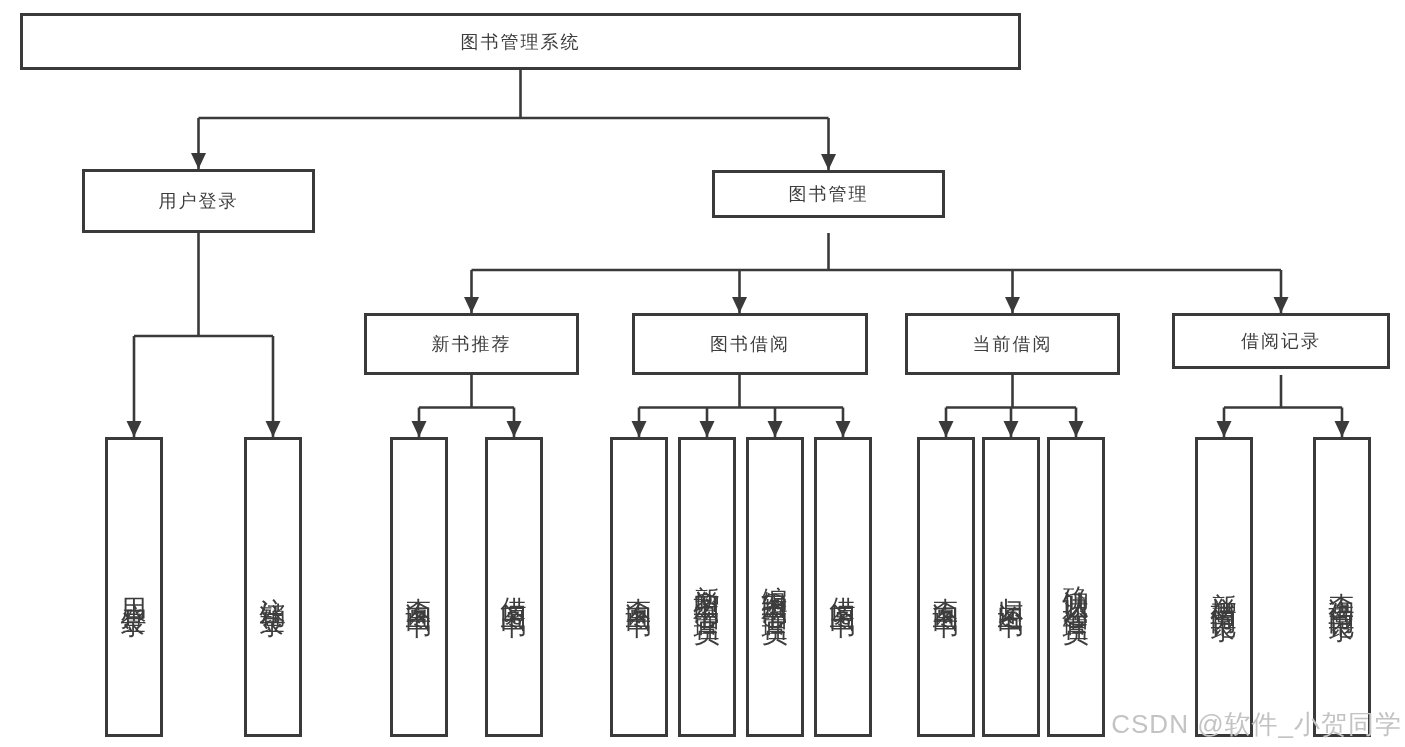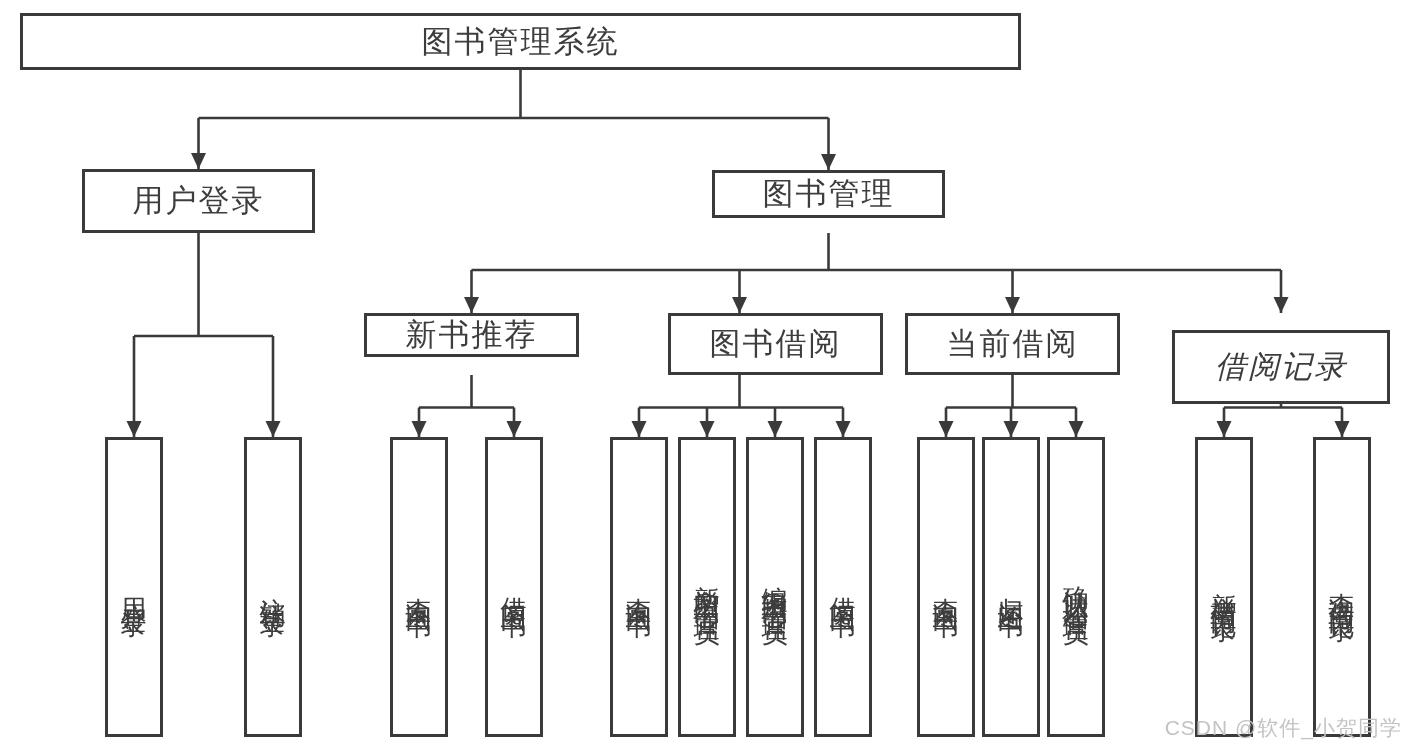--- a/index.html
+++ b/index.html
@@ -33,7 +33,7 @@
     text-align: center;
   }
   .h-box {
-    font-size: 31px;
+    font-size: 18px;
     letter-spacing: 2px;
     white-space: nowrap;
   }

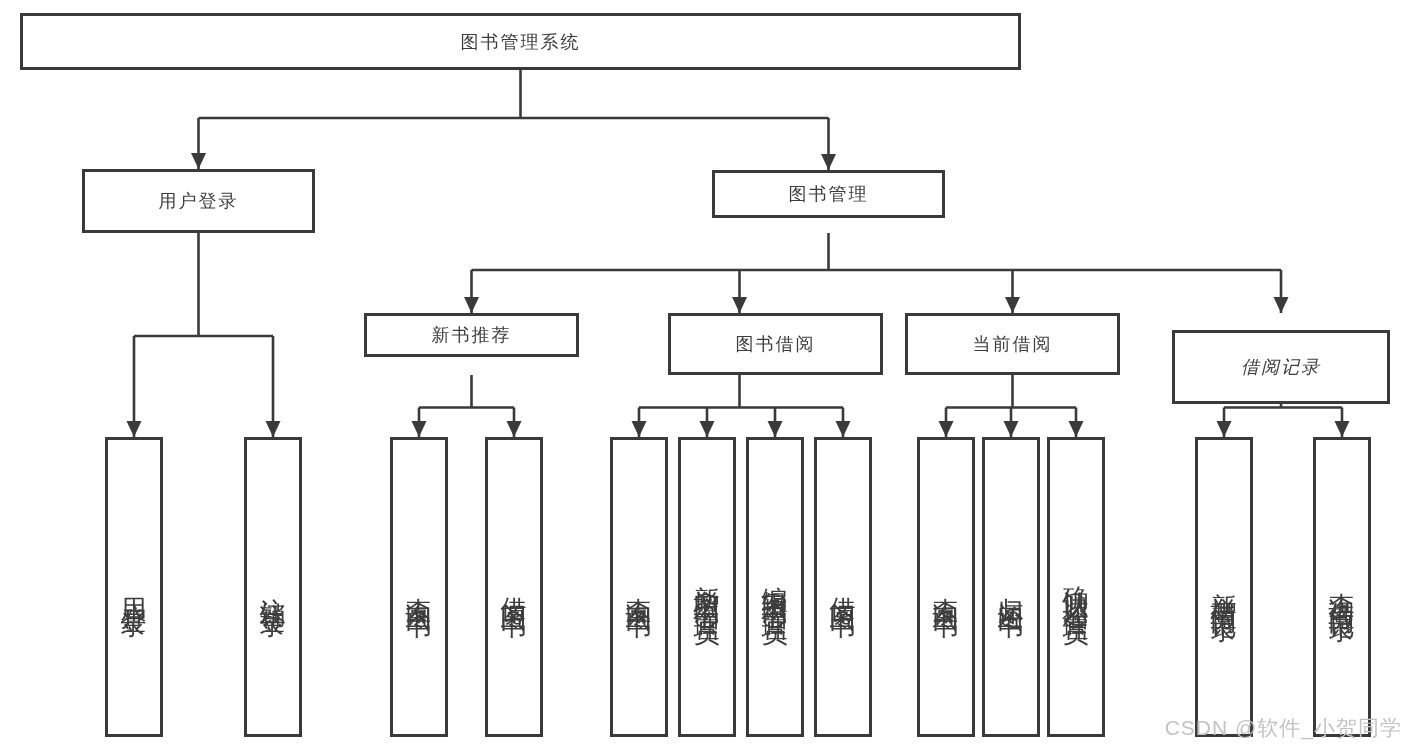--- a/index.html
+++ b/index.html
@@ -115,7 +115,7 @@
   <div class="box h-box" style="left:82px; top:169px; width:233px; height:64px;">用户登录</div>
   <div class="box h-box" style="left:712px; top:170px; width:233px; height:48px;">图书管理</div>
 
-  <div class="box h-box" style="left:364px; top:313px; width:215px; height:44px;">新书推荐</div>
+  <div class="box h-box" style="left:364px; top:313px; width:215px; height:62px;">新书推荐</div>
   <div class="box h-box" style="left:632px; top:313px; width:215px; height:62px;margin-left:36px;">图书借阅</div>
   <div class="box h-box" style="left:905px; top:313px; width:215px; height:62px;text-align:right;">当前借阅</div>
   <div class="box h-box" style="left:1172px; top:330px; width:218px; height:74px;font-style:italic;">借阅记录</div>

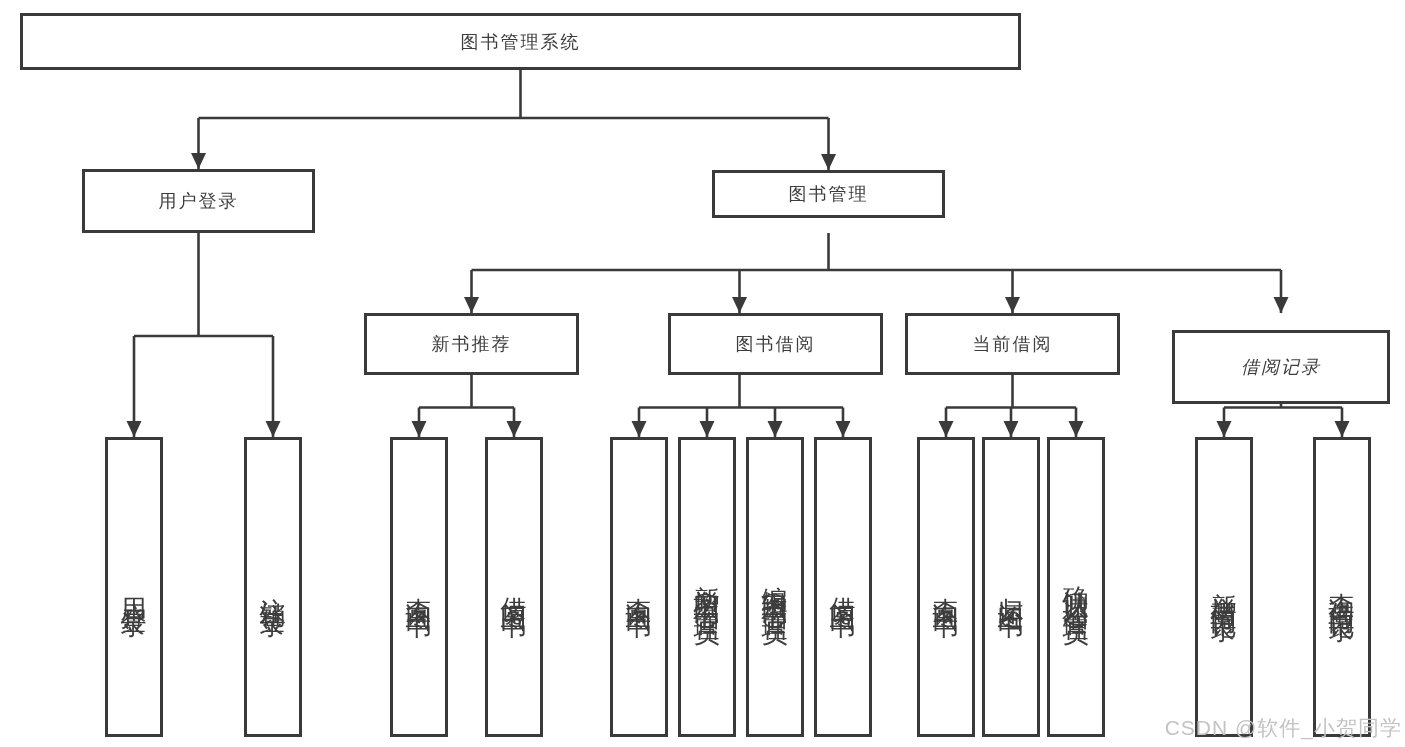--- a/index.html
+++ b/index.html
@@ -116,7 +116,7 @@
   <div class="box h-box" style="left:712px; top:170px; width:233px; height:48px;">图书管理</div>
 
   <div class="box h-box" style="left:364px; top:313px; width:215px; height:62px;">新书推荐</div>
-  <div class="box h-box" style="left:632px; top:313px; width:215px; height:62px;margin-left:36px;">图书借阅</div>
+  <div class="box h-box" style="left:632px; top:313px; width:236px; height:62px;">图书借阅</div>
   <div class="box h-box" style="left:905px; top:313px; width:215px; height:62px;text-align:right;">当前借阅</div>
   <div class="box h-box" style="left:1172px; top:330px; width:218px; height:74px;font-style:italic;">借阅记录</div>
 

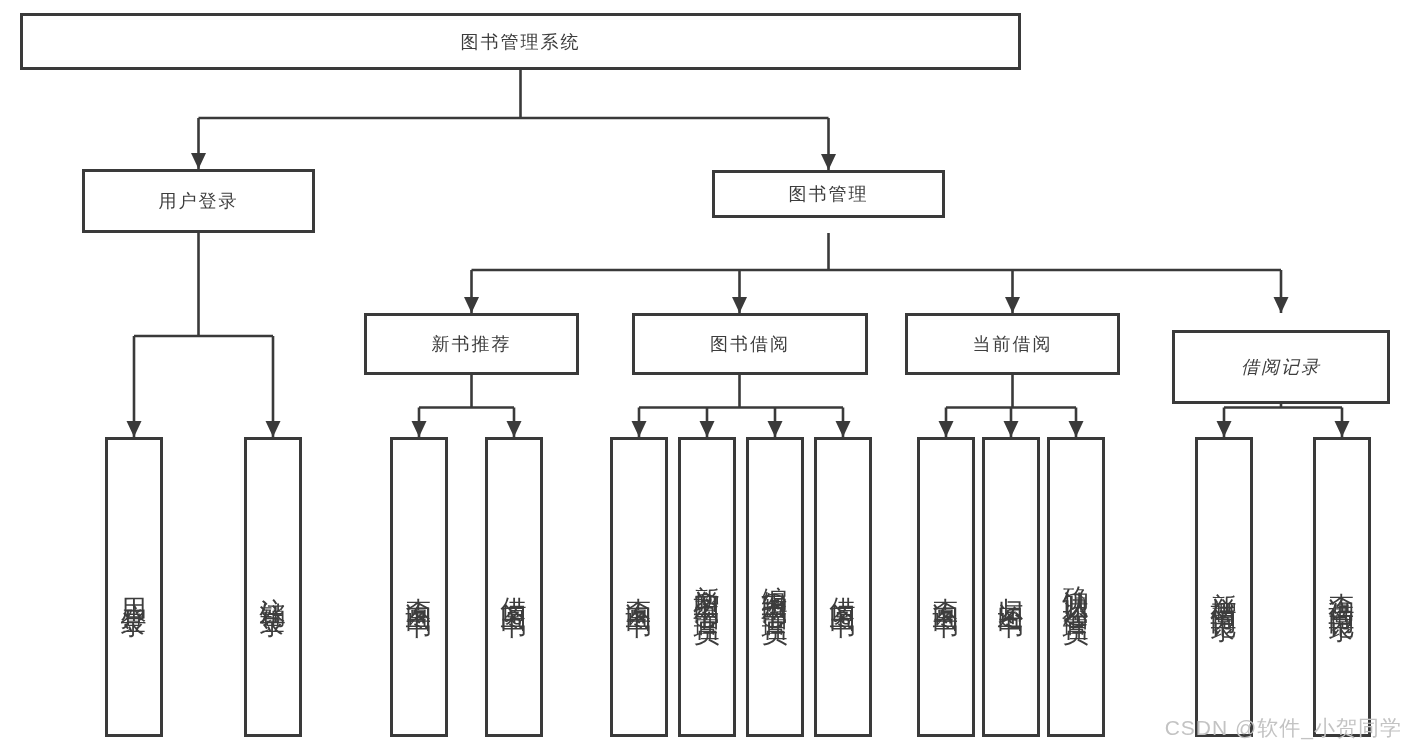--- a/index.html
+++ b/index.html
@@ -118,7 +118,7 @@
   <div class="box h-box" style="left:364px; top:313px; width:215px; height:62px;">新书推荐</div>
   <div class="box h-box" style="left:632px; top:313px; width:236px; height:62px;">图书借阅</div>
   <div class="box h-box" style="left:905px; top:313px; width:215px; height:62px;text-align:right;">当前借阅</div>
-  <div class="box h-box" style="left:1172px; top:330px; width:218px; height:74px;font-style:italic;">借阅记录</div>
+  <div class="box h-box" style="left:1172px; top:313px; width:218px; height:56px;">借阅记录</div>
 
   <div class="box v-box" style="left:105px; top:437px; width:58px; height:300px;">用户登录</div>
   <div class="box v-box" style="left:244px; top:437px; width:58px; height:300px;">注销登录</div>

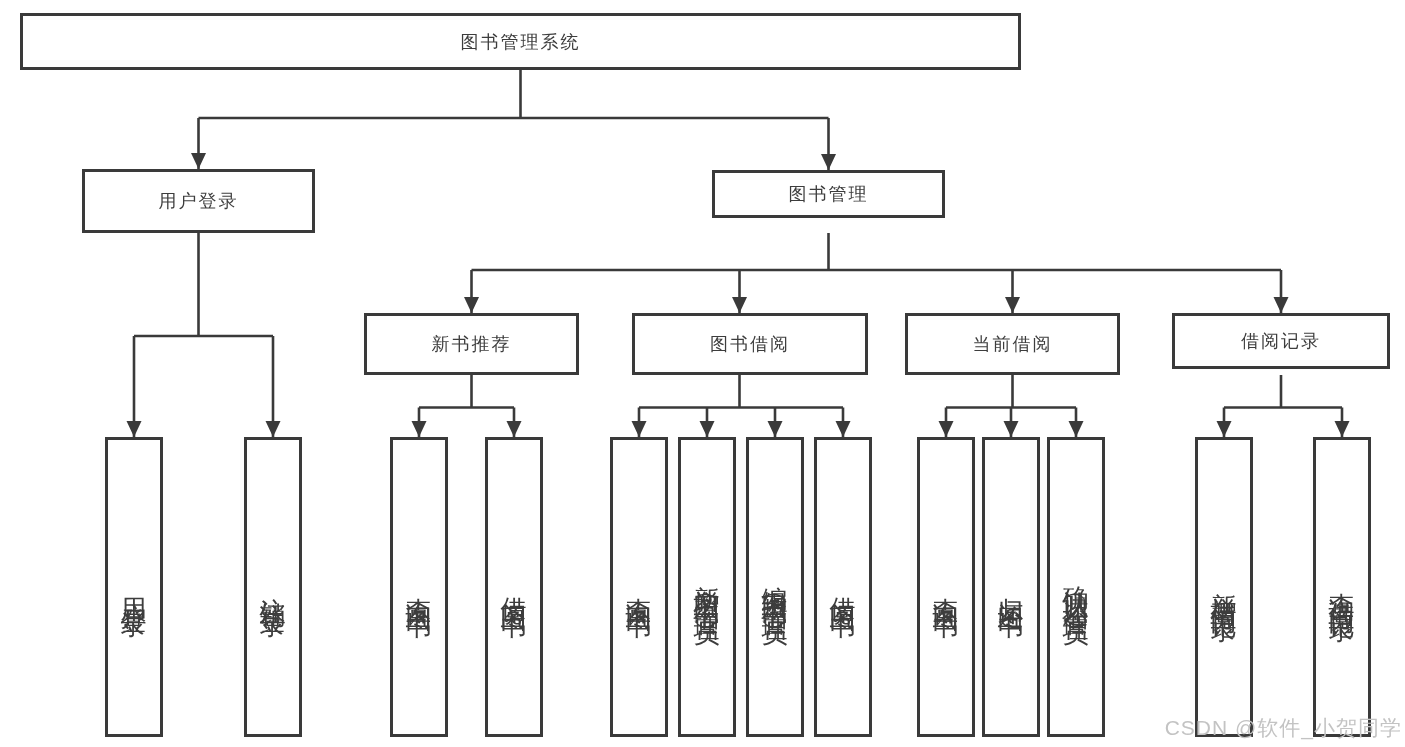--- a/index.html
+++ b/index.html
@@ -48,7 +48,7 @@
     position: absolute;
     right: 3px;
     bottom: 5px;
-    font-size: 21px;
+    font-size: 26px;
     letter-spacing: 1px;
     color: #c3c3c3;
     white-space: nowrap;

